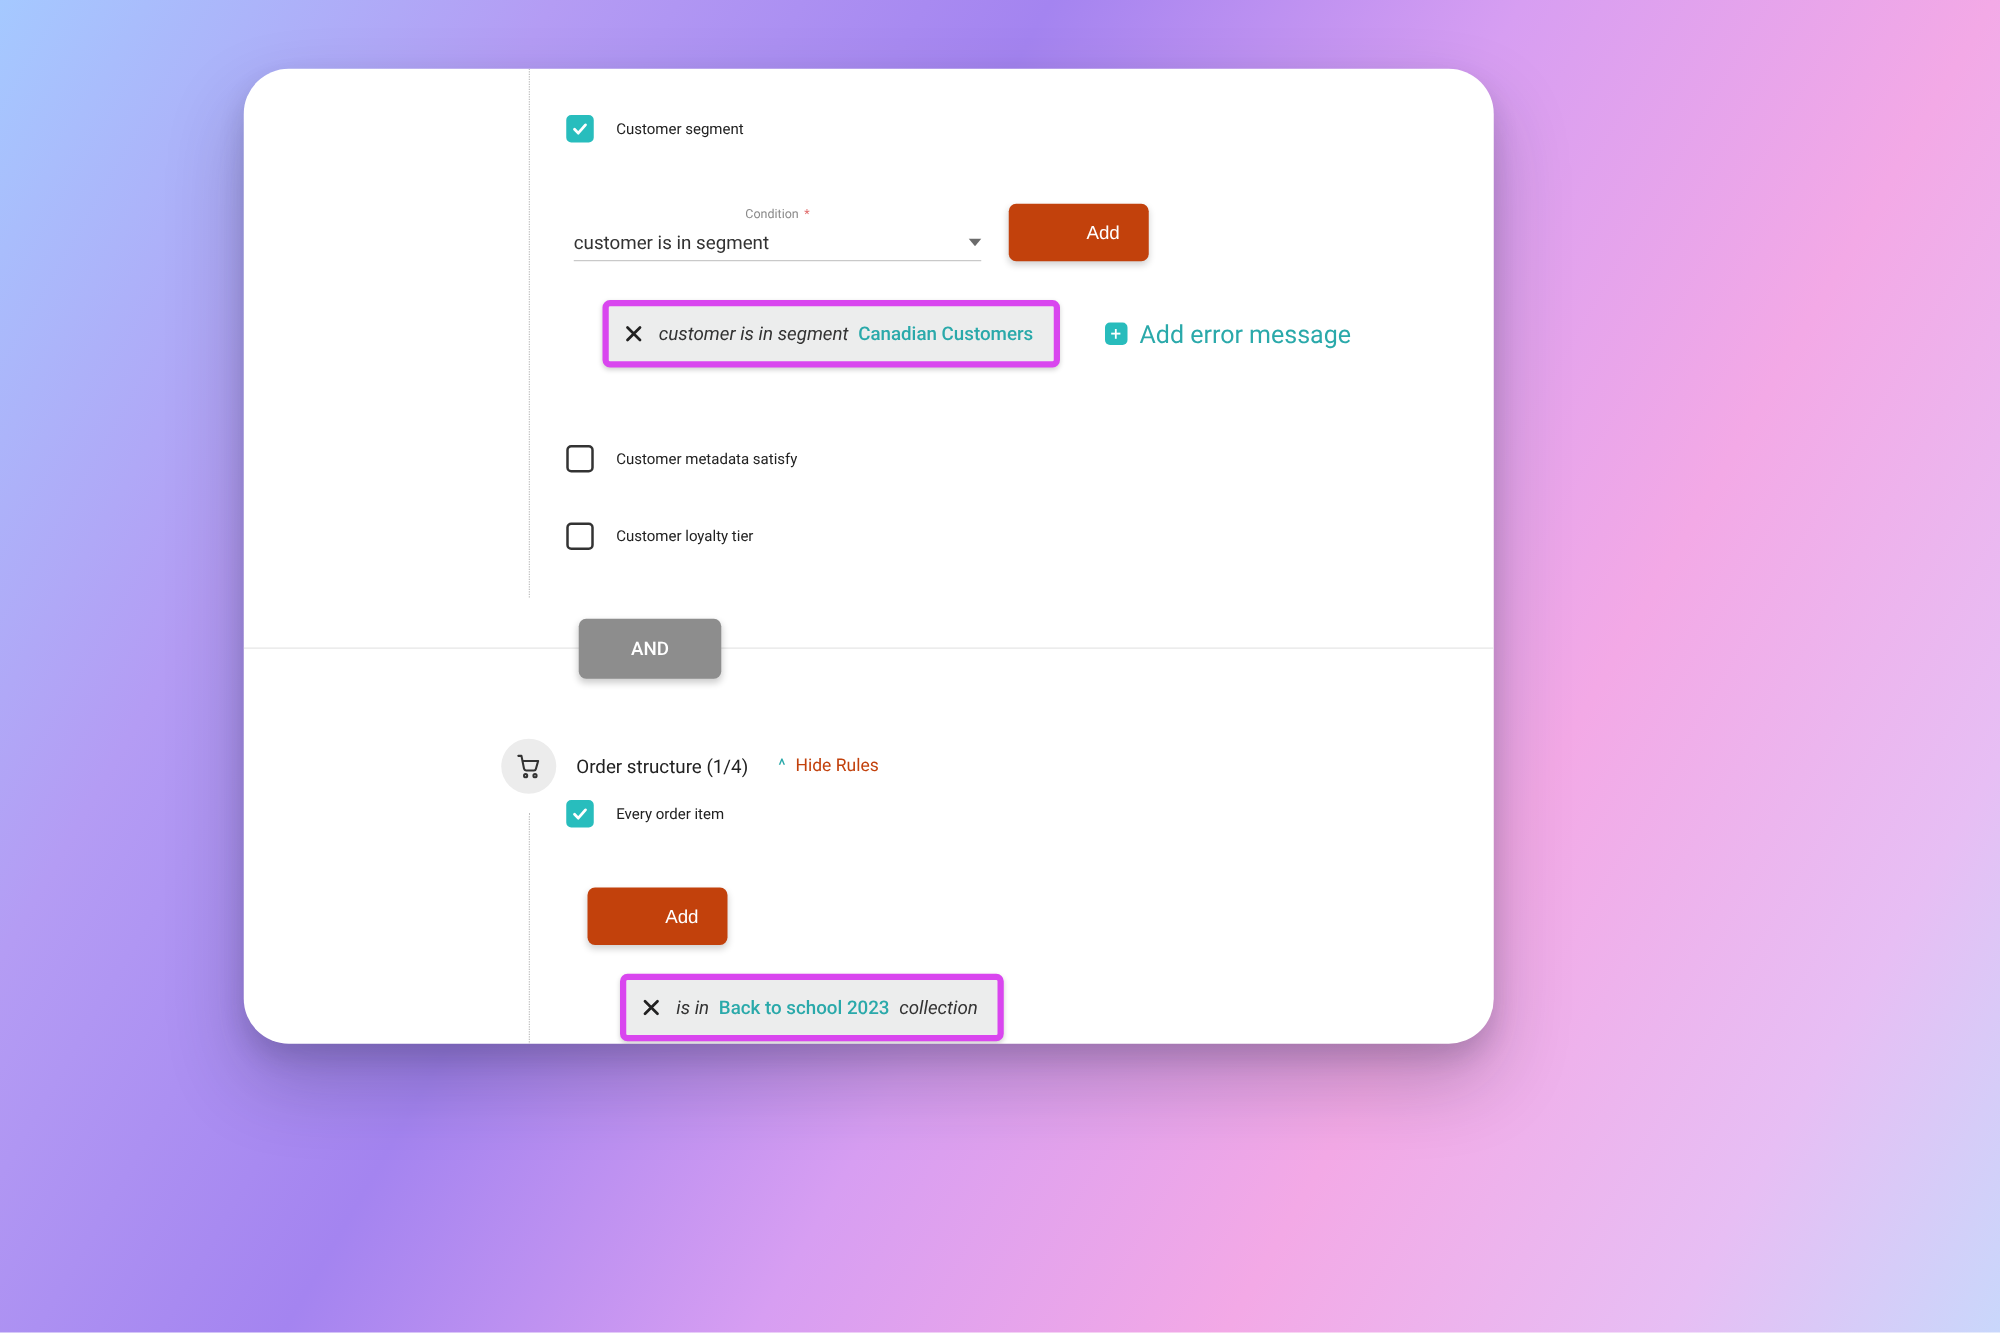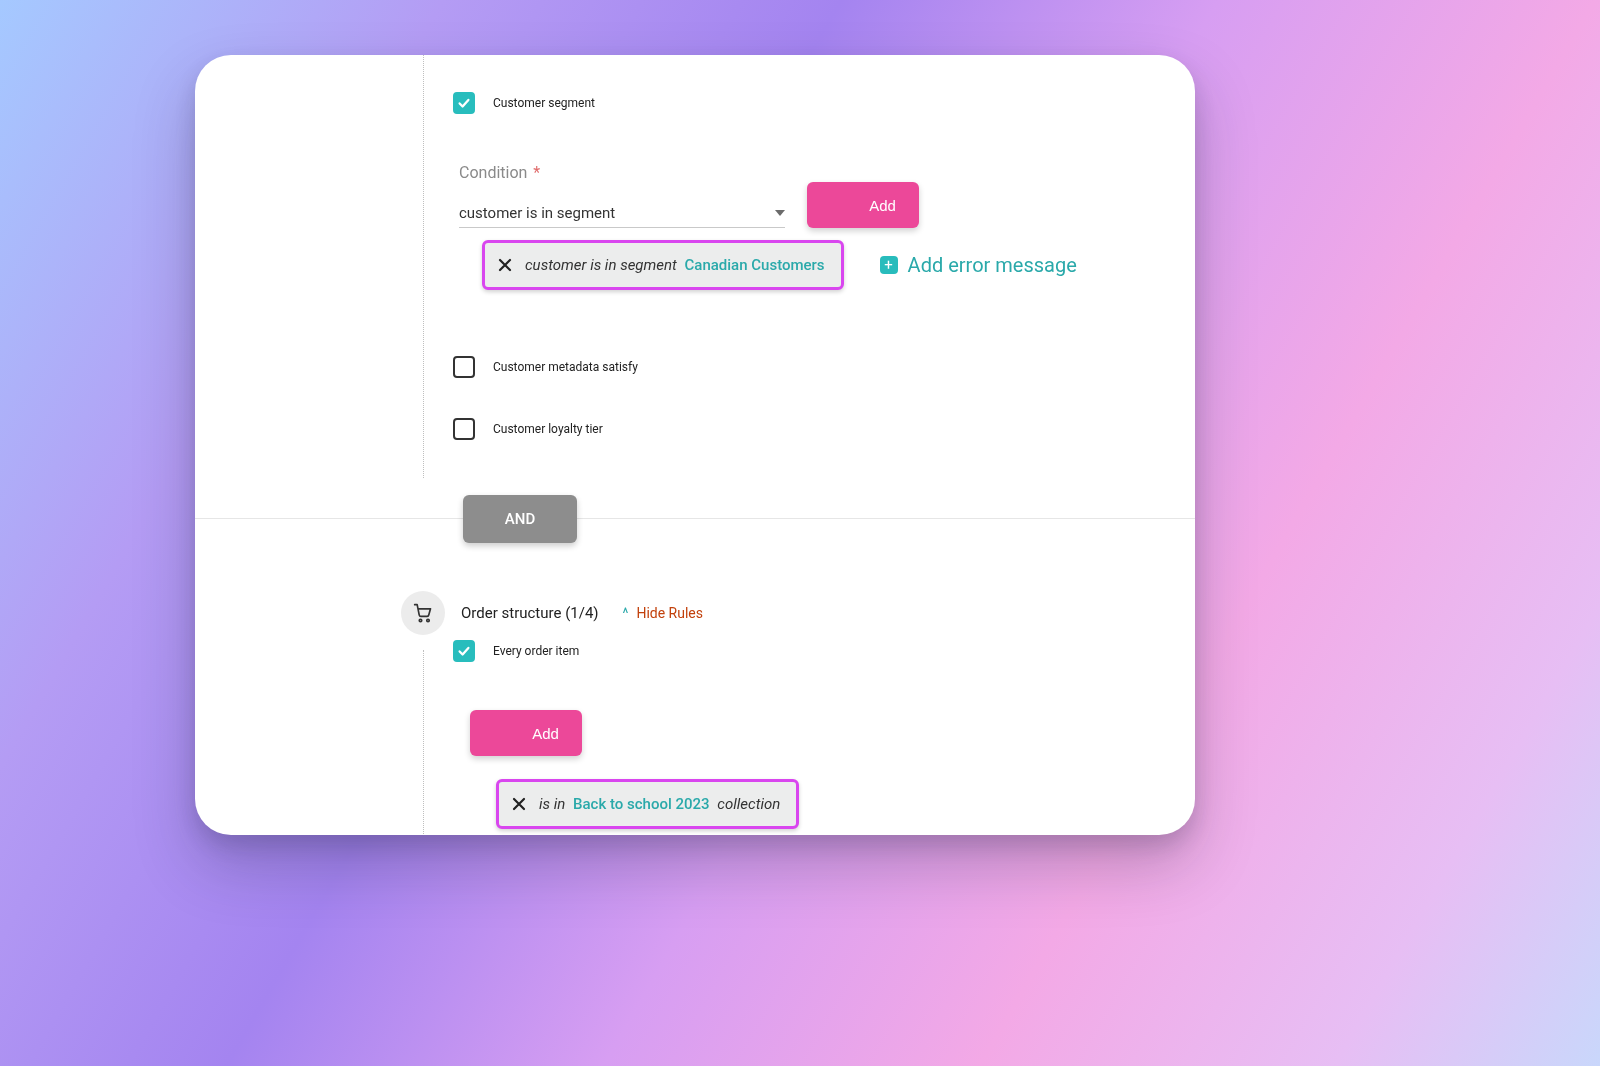--- a/index.html
+++ b/index.html
@@ -77,7 +77,7 @@
   
   .cond-group { position: absolute; left: 264px; top: 108px; display: flex; align-items: flex-end; gap: 22px; }
   .cond-field { width: 326px; }
-  .cond-caption { font-size: 16px; color: #8a8a8a; margin-bottom: 16px; }
+  .cond-caption { font-size: 10px; color: #8a8a8a; margin-bottom: 2px; text-align: center; }
   .cond-caption .req { color: #e06b6b; margin-left: 2px; }
   .cond-select {
     display: flex; align-items: center; justify-content: space-between;

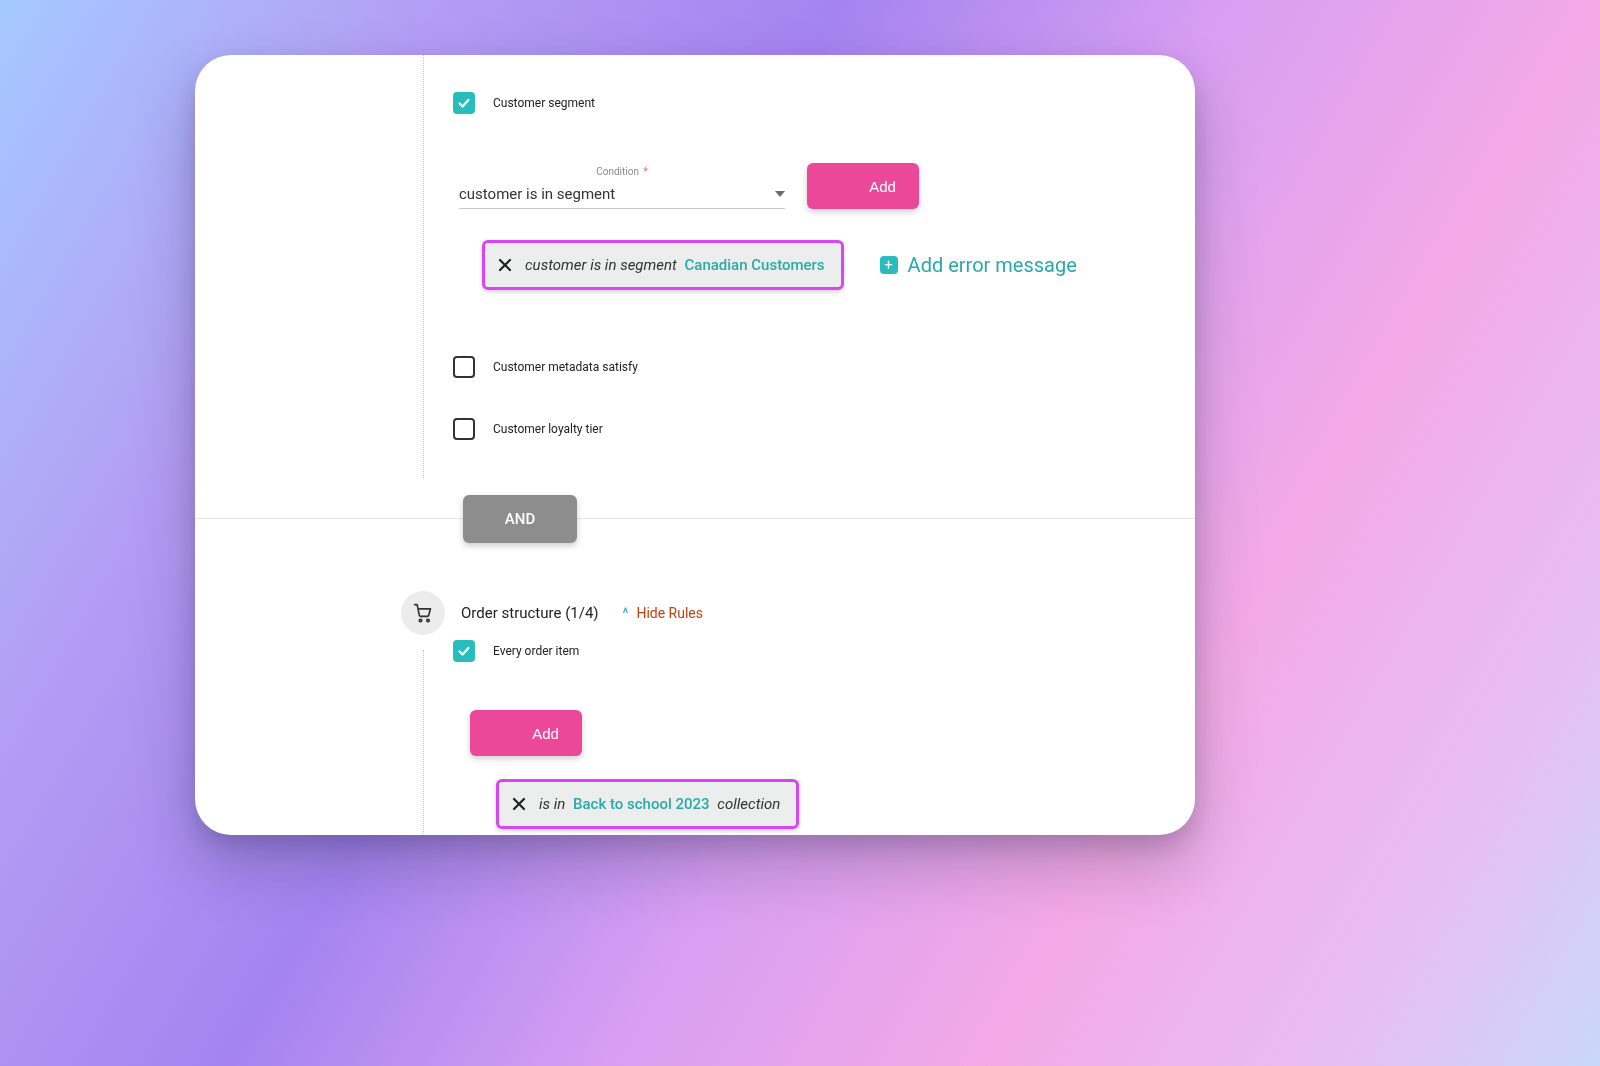--- a/index.html
+++ b/index.html
@@ -95,7 +95,7 @@
     border-radius: 6px;
     box-shadow: 0 3px 6px rgba(0,0,0,0.18);
   }
-  .btn-teal { background: #ec4899; color: #fff; padding-left: 39px; }
+  .btn-teal { background: #c2410c; color: #fff; padding-left: 39px; }
   .btn-add-1 { width: 112px; height: 46px; }
   .btn-add-2 { width: 112px; height: 46px; }
 

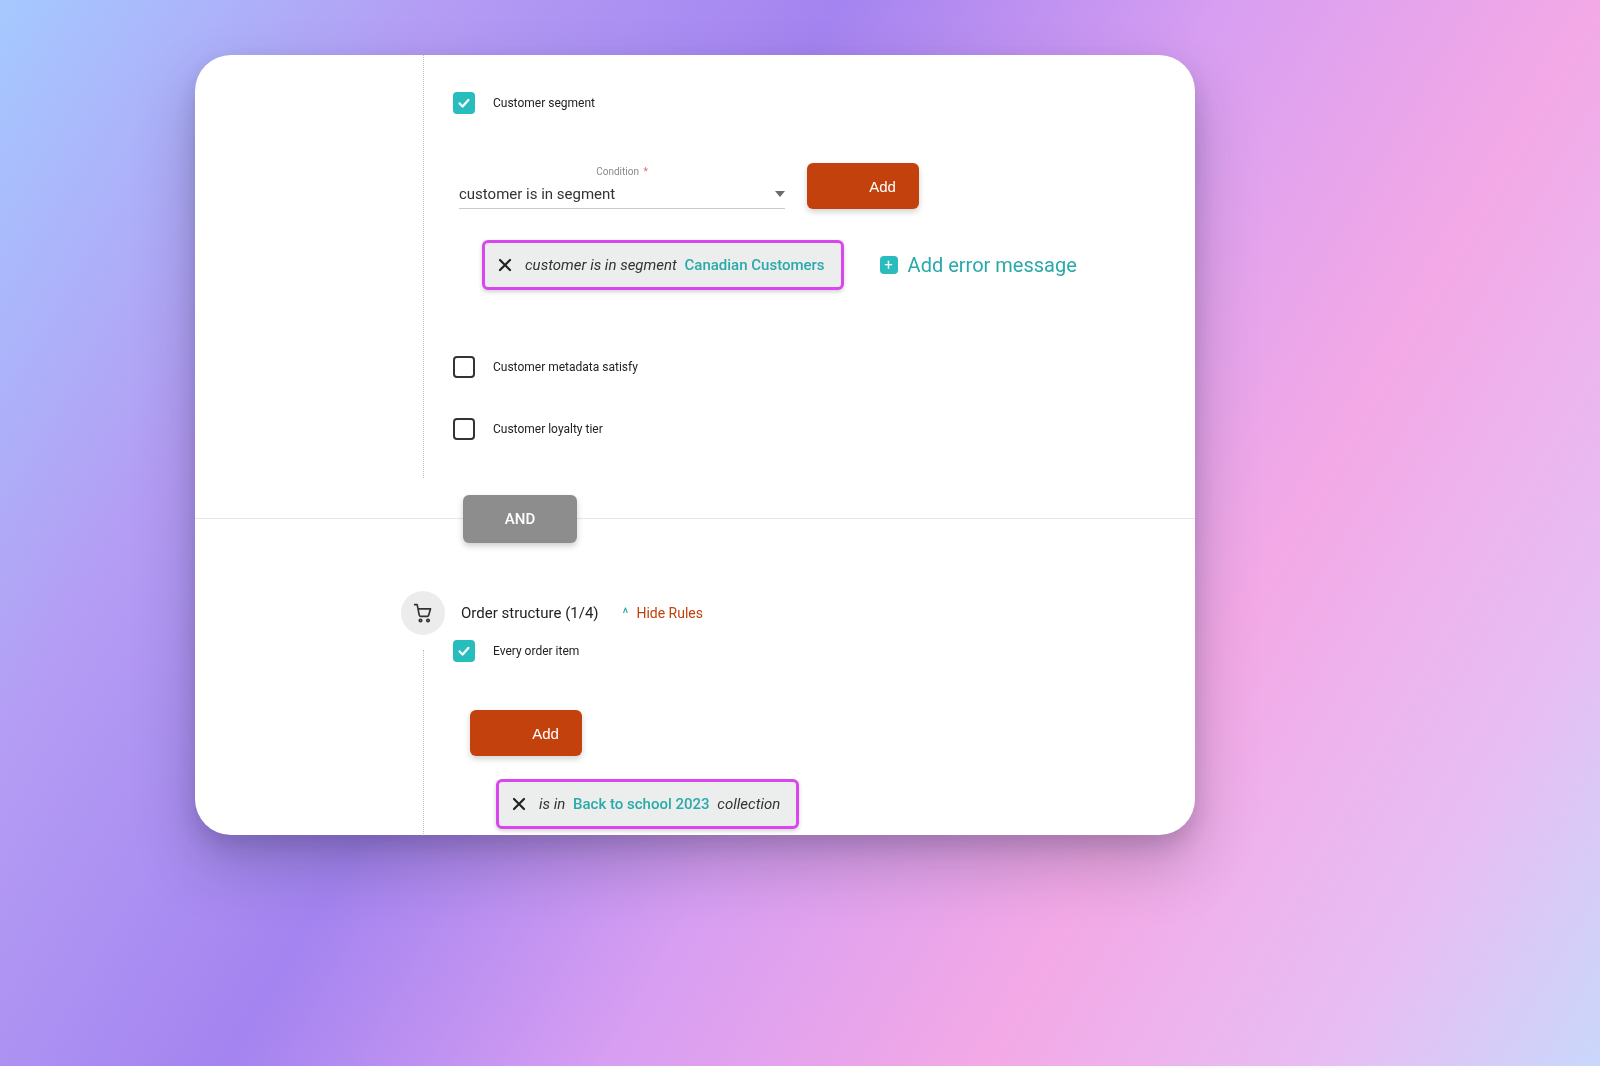--- a/index.html
+++ b/index.html
@@ -105,7 +105,7 @@
     display: inline-flex; align-items: center; gap: 10px;
     padding: 12px 16px 12px 10px;
     background: #eceded;
-    border: 3px solid #d946ef;
+    border: 5px solid #d946ef;
     border-radius: 6px;
     box-shadow: 0 2px 4px rgba(0,0,0,0.18);
     font-size: 15px; color: #333;

